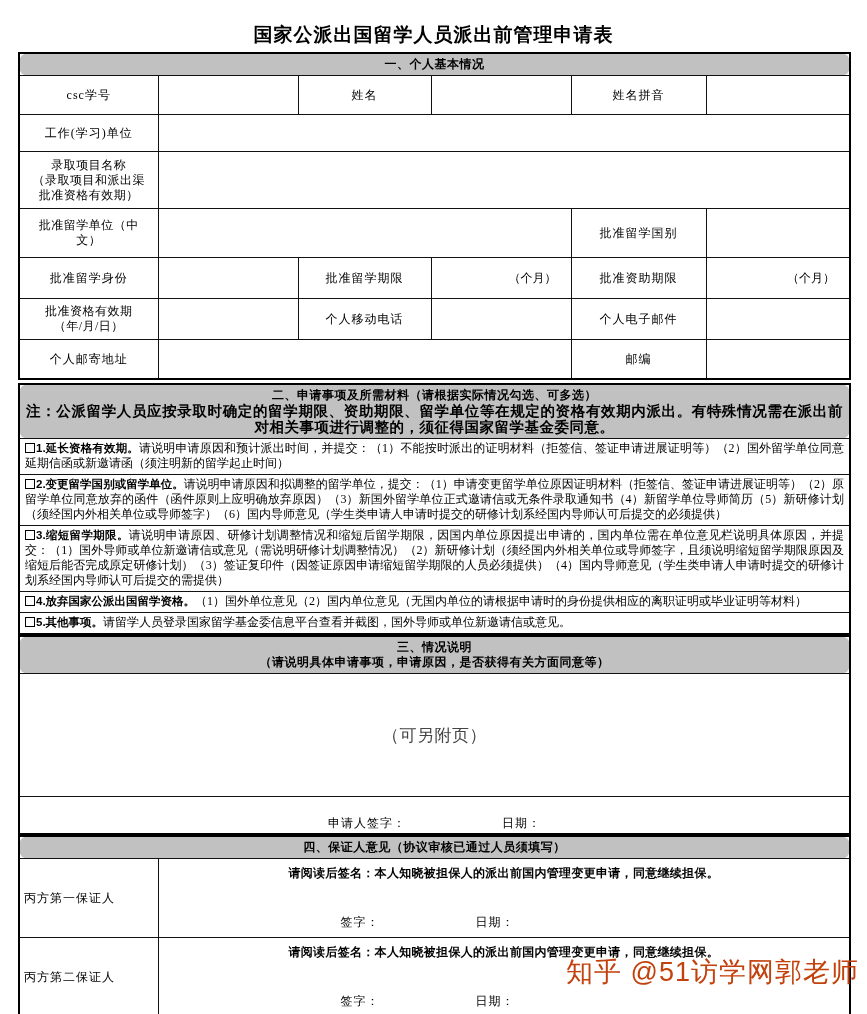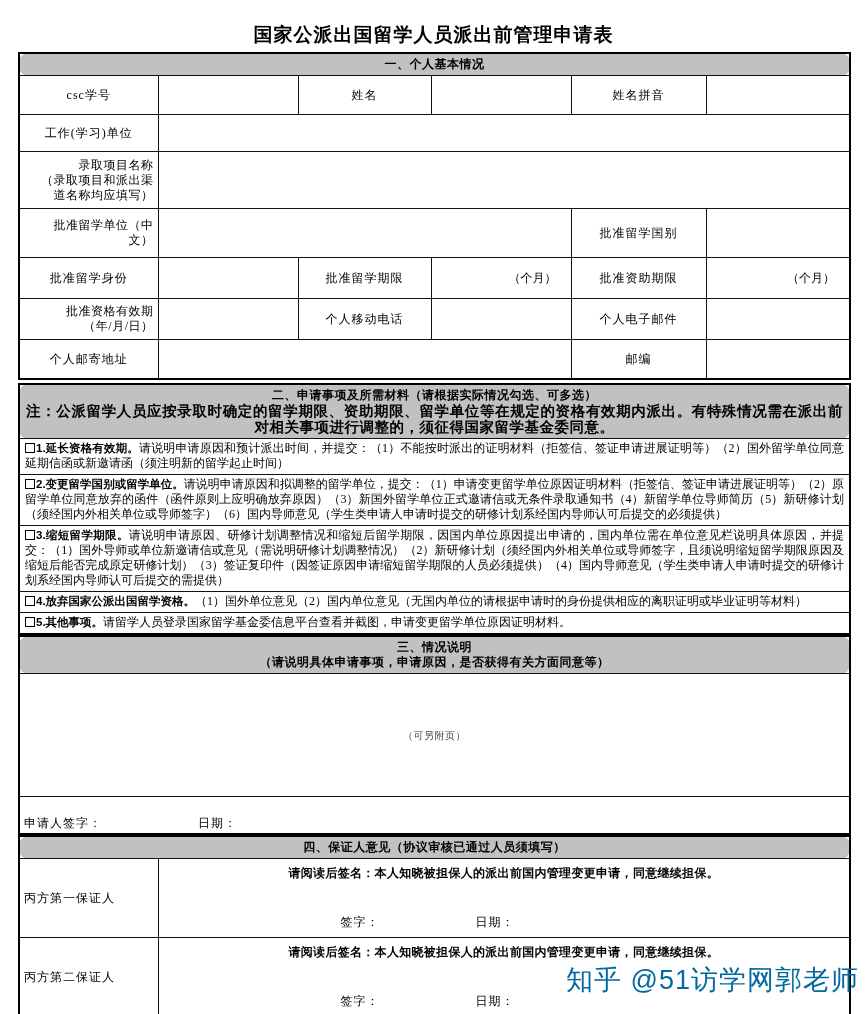--- a/index.html
+++ b/index.html
@@ -73,7 +73,7 @@
     letter-spacing: 1px;
     font-size: 12px;
   }
-  .lbl-small { font-size: 11.5px; letter-spacing: 0.5px; text-align: right; }
+  .lbl-small { font-size: 11.5px; letter-spacing: 0.5px; }
   .val { }
   .right { text-align: right; padding-right: 14px !important; }
 

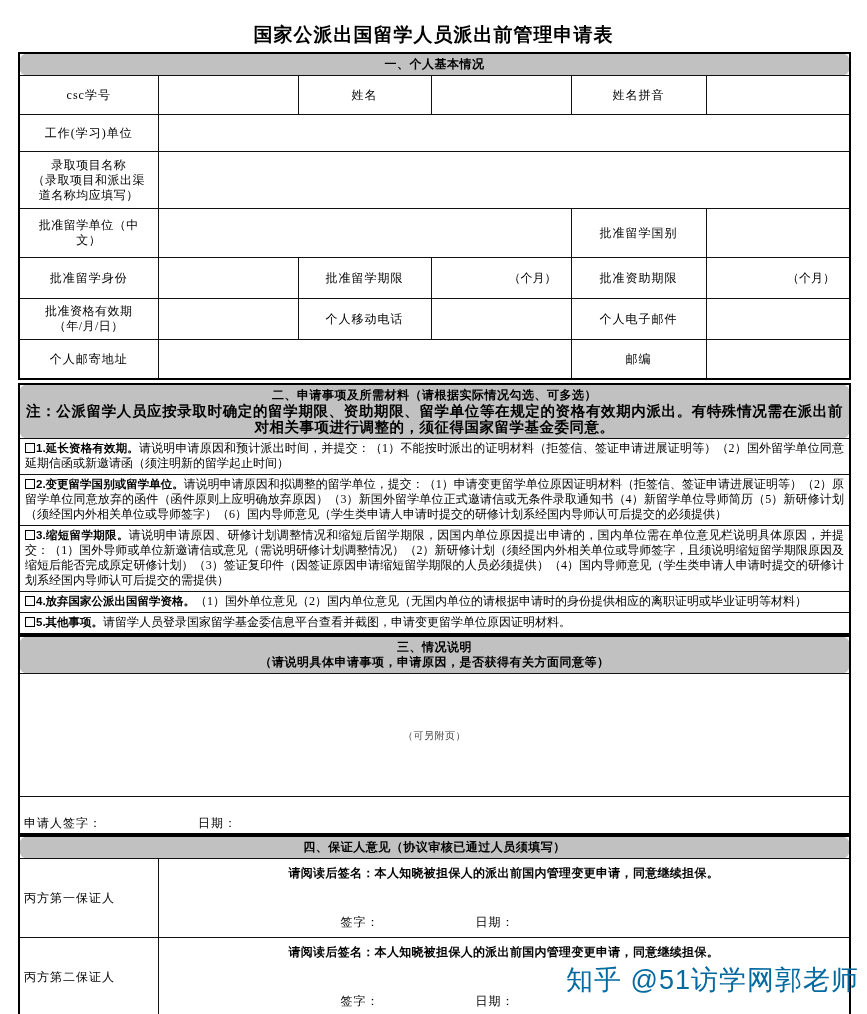--- a/index.html
+++ b/index.html
@@ -195,7 +195,7 @@
         <td class="lbl lbl-small outer-left" style="height:52px">
           <div>录取项目名称</div>
           <div>（录取项目和派出渠</div>
-          <div>道名称均应填写）</div>
+          <div>批准资格有效期）</div>
         </td>
         <td class="val outer-right" colspan="5"></td>
       </tr>

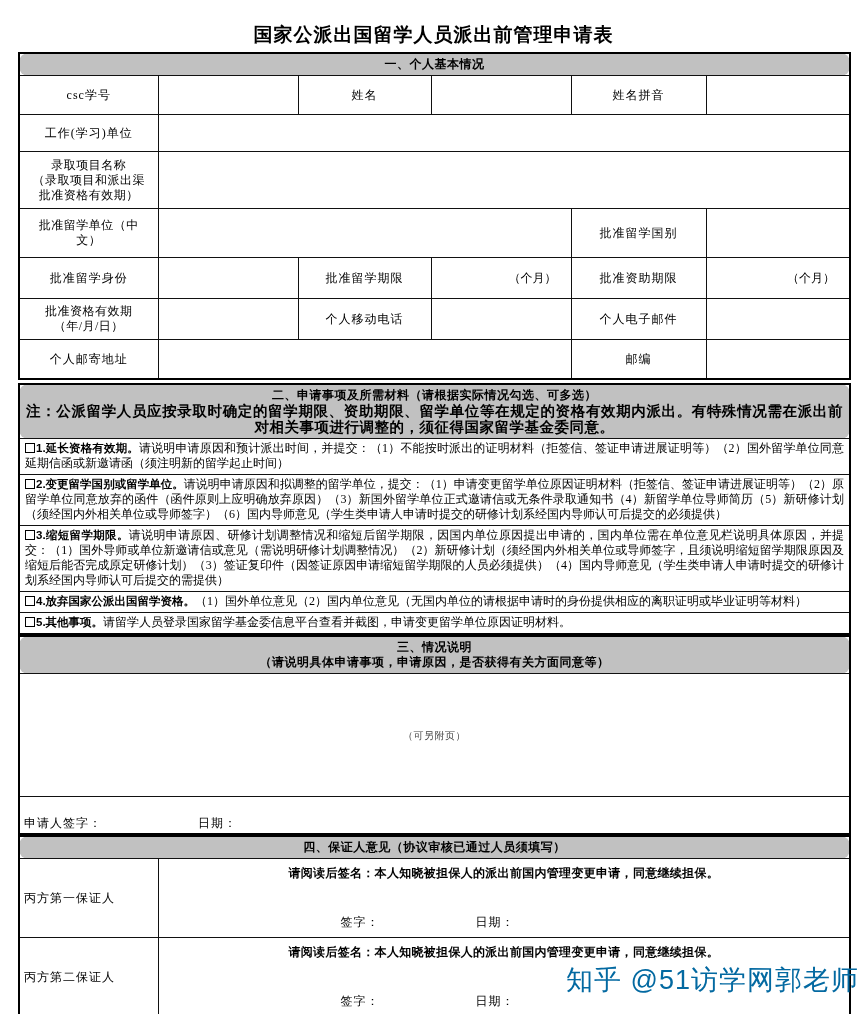--- a/index.html
+++ b/index.html
@@ -279,7 +279,7 @@
 
       <tr>
         <td class="item outer-left outer-right outer-bottom">
-          <span class="cbx"></span><b>5.其他事项。</b><span>请留学人员登录国家留学基金委信息平台查看并截图，申请变更留学单位原因证明材料。</span>
+          <span class="cbx"></span><b>5.其他事项。</b><span>请留学人员登录国家留学基金委信息平台查看并截图，国外导师或单位新邀请信或意见。</span>
         </td>
       </tr>
     </tbody>

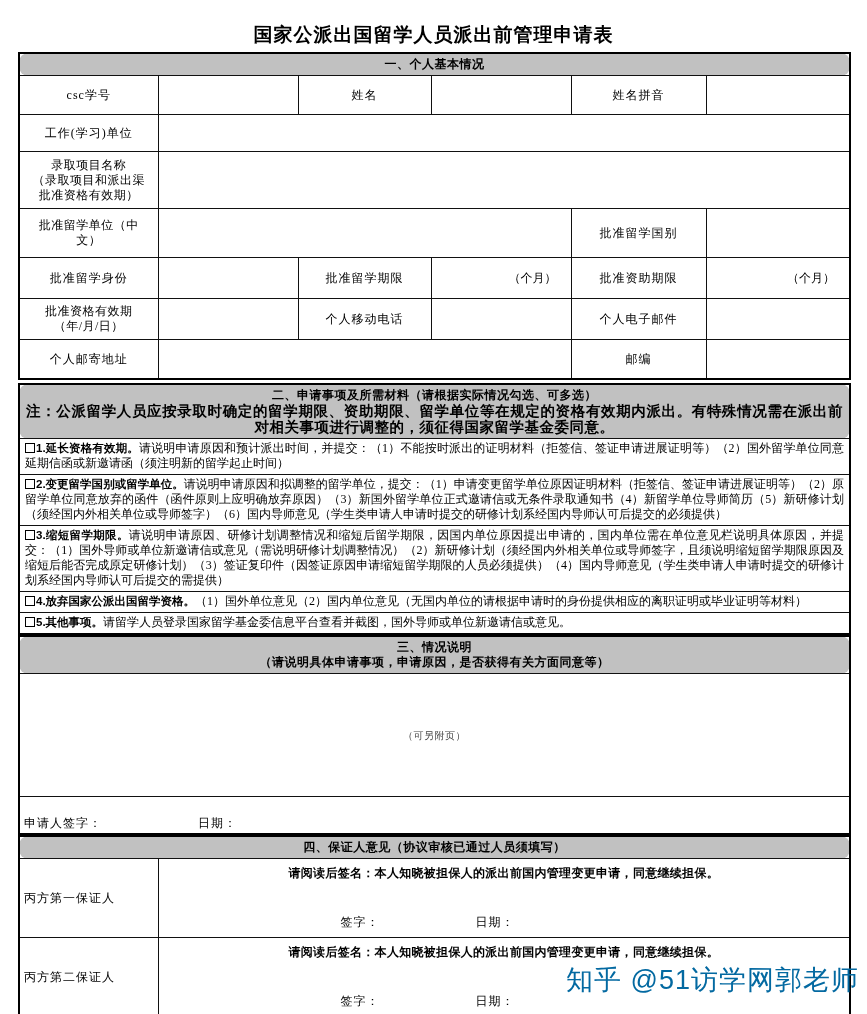--- a/index.html
+++ b/index.html
@@ -99,7 +99,7 @@
   }
   .attach {
     text-align: center;
-    font-size: 10px;
+    font-size: 17px;
     color: #444;
     letter-spacing: 0.5px;
   }

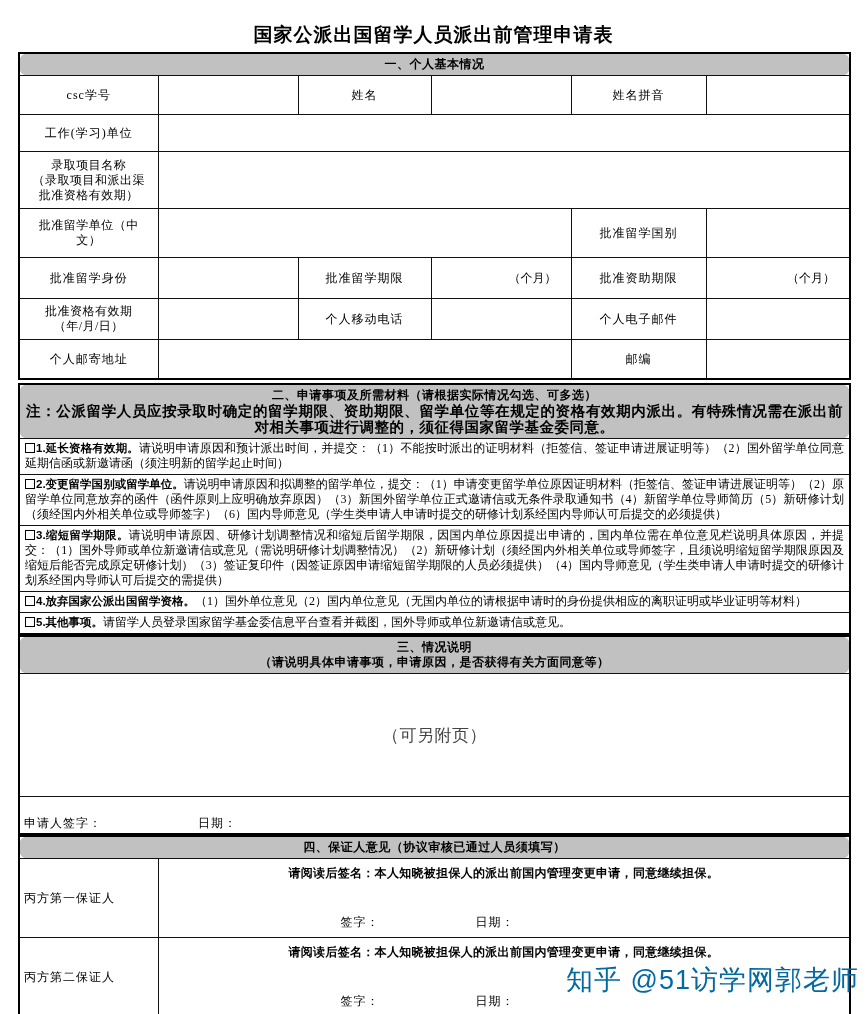--- a/index.html
+++ b/index.html
@@ -110,7 +110,7 @@
   }
   .sign-inner {
     display: flex;
-    justify-content: flex-start;
+    justify-content: center;
     gap: 96px;
     font-size: 12px;
     letter-spacing: 1px;

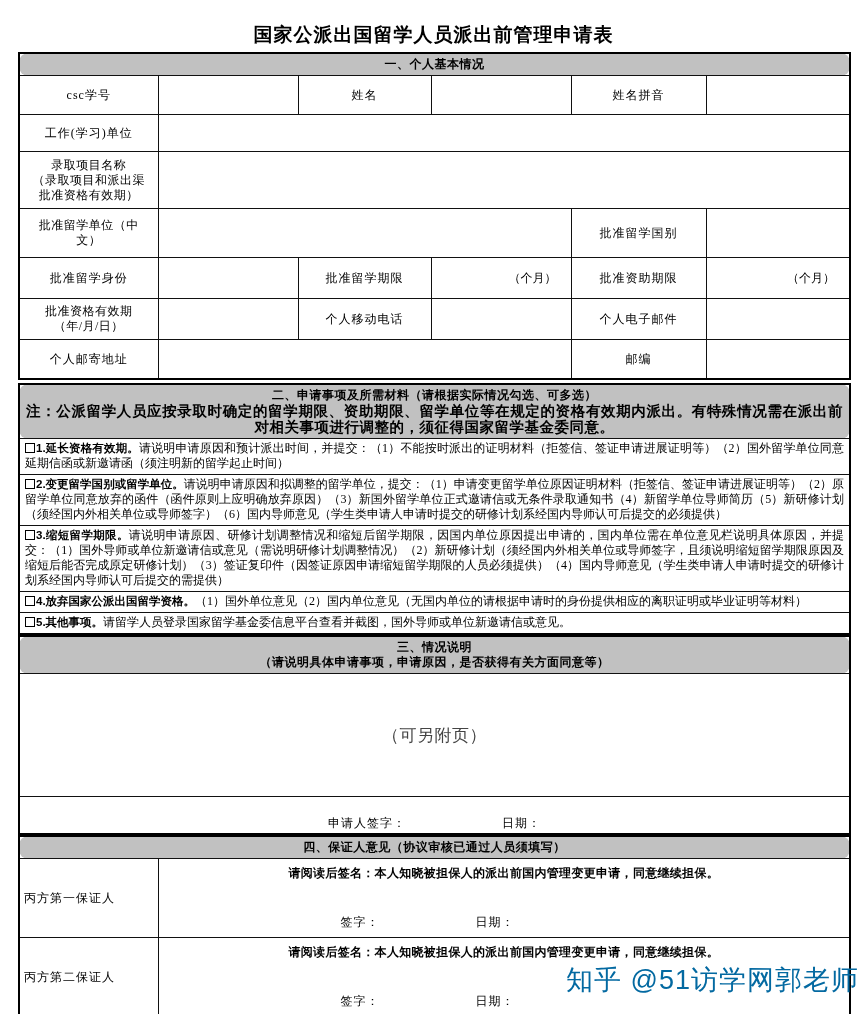--- a/index.html
+++ b/index.html
@@ -145,9 +145,9 @@
   .watermark {
     position: absolute;
     right: 8px;
-    bottom: 16px;
+    bottom: 24px;
     font-size: 27px;
-    color: #0369a1;
+    color: #c2410c;
     font-family: "Liberation Sans", "DejaVu Sans", sans-serif;
     letter-spacing: 1px;
     white-space: nowrap;

